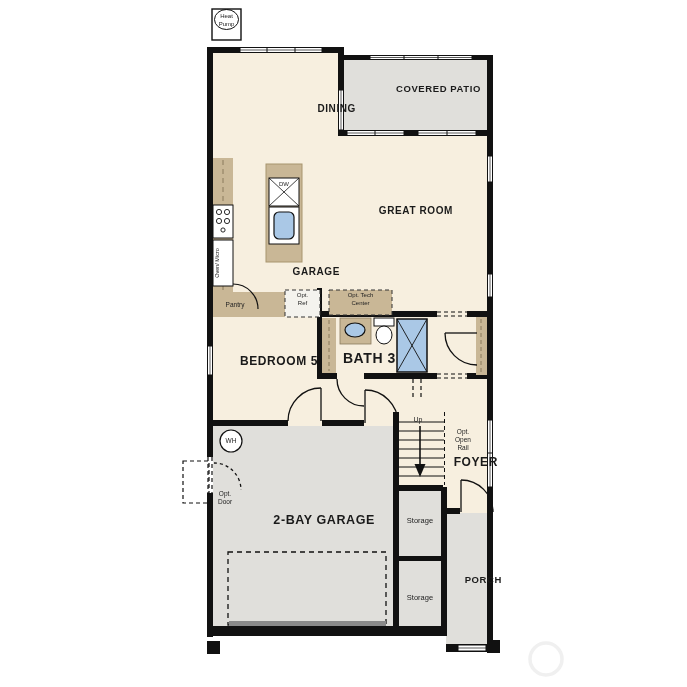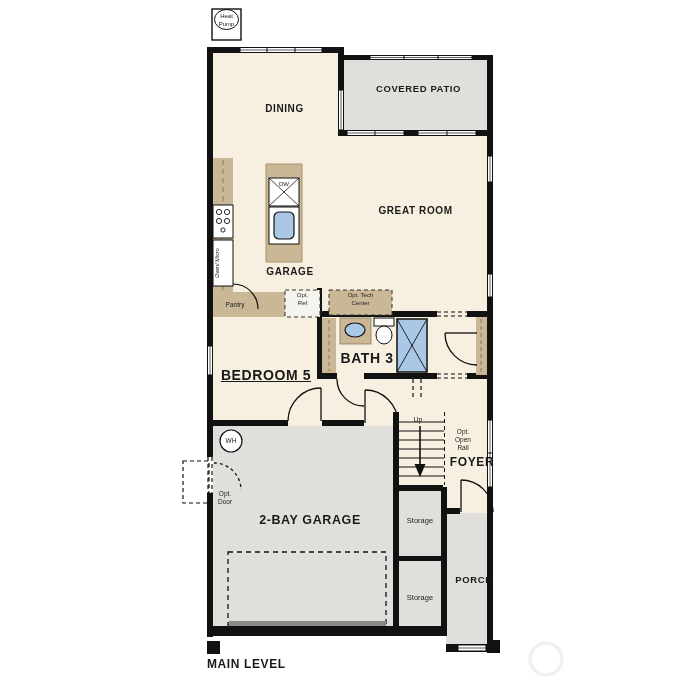--- a/index.html
+++ b/index.html
@@ -6,7 +6,7 @@
   #plan{position:relative;width:687px;height:687px;background:#ffffff;overflow:hidden;
         font-family:"Liberation Sans",sans-serif;}
   #plan svg{position:absolute;left:0;top:0;}
-  .lbl{position:absolute;font-weight:bold;color:#1a1a1a;text-align:center;
+  .lbl{position:absolute;font-weight:bold;color:#1a1a1a;text-align:right;
        line-height:1.22;letter-spacing:0.6px;}
   .rlbl{position:absolute;font-weight:normal;color:#222;text-align:center;line-height:1.25;}
 </style>

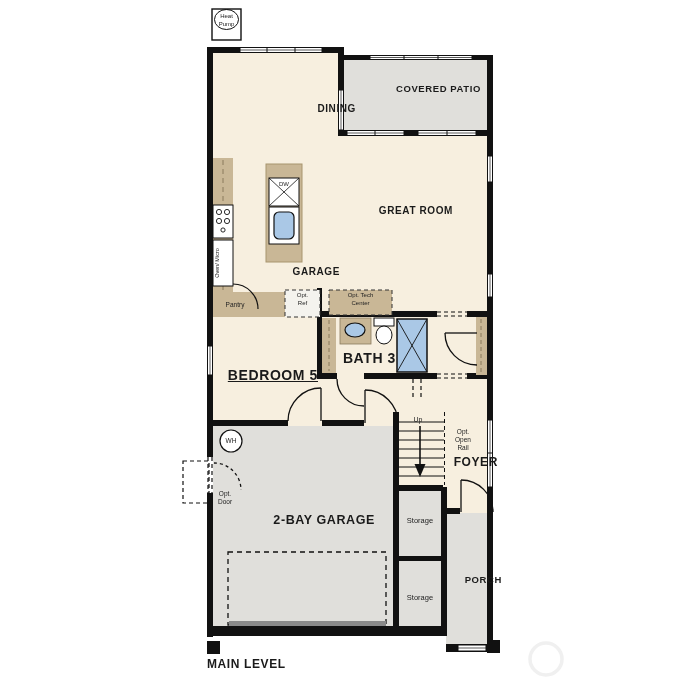--- a/index.html
+++ b/index.html
@@ -229,7 +229,7 @@
 <div class="rlbl" style="left:292px;top:292px;width:21px;font-size:6px;">Opt. Ref</div>
 <div class="rlbl" style="left:338px;top:292px;width:45px;font-size:6px;">Opt. Tech Center</div>
 <div class="lbl" style="left:338px;top:350px;width:58px;font-size:14px;">BATH 3</div>
-<div class="lbl" style="left:214px;top:367px;width:104px;font-size:14px;text-decoration:underline;">BEDROOM 5</div>
+<div class="lbl" style="left:214px;top:354px;width:104px;font-size:12px;">BEDROOM 5</div>
 <div class="rlbl" style="left:220px;top:437px;width:22px;font-size:6.5px;">WH</div>
 <div class="rlbl" style="left:212px;top:490px;width:26px;font-size:6.5px;">Opt. Door</div>
 <div class="rlbl" style="left:404px;top:416px;width:28px;font-size:7px;">Up</div>

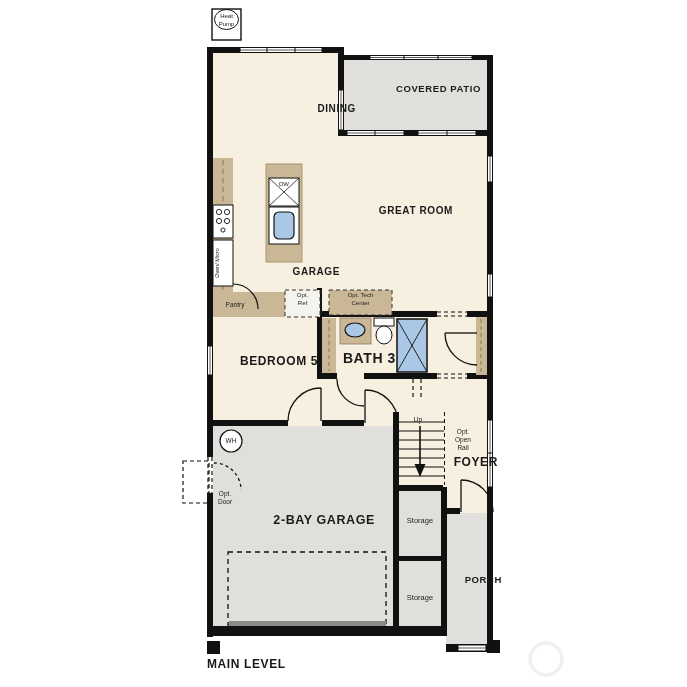--- a/index.html
+++ b/index.html
@@ -239,7 +239,6 @@
 <div class="rlbl" style="left:397px;top:516px;width:46px;font-size:7.5px;">Storage</div>
 <div class="rlbl" style="left:397px;top:593px;width:46px;font-size:7.5px;">Storage</div>
 <div class="lbl" style="left:446px;top:574px;width:56px;font-size:9.5px;">PORCH</div>
-<div class="lbl" style="left:207px;top:657px;width:150px;font-size:12px;text-align:left;">MAIN LEVEL</div>
 
 </div>
 

